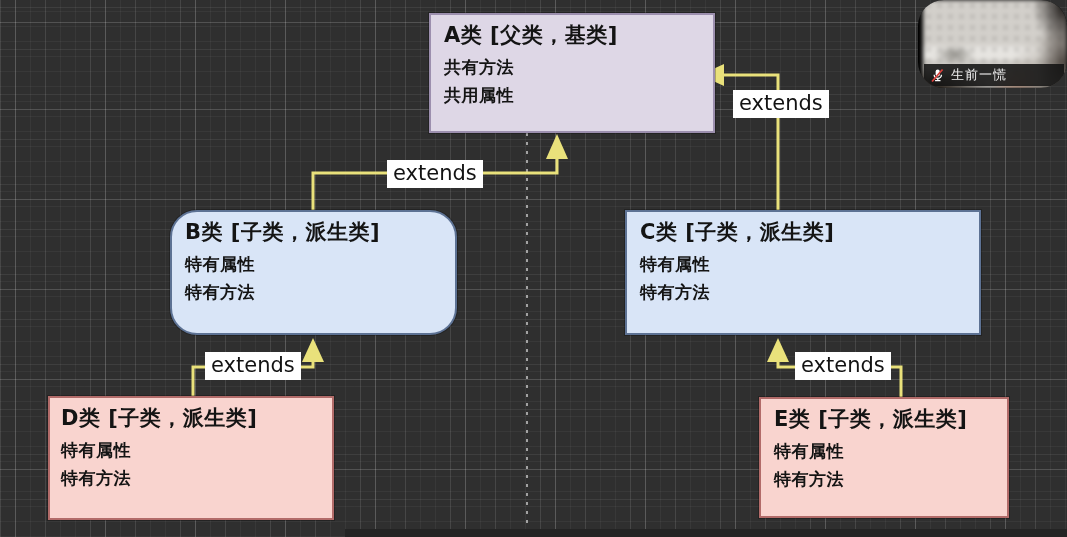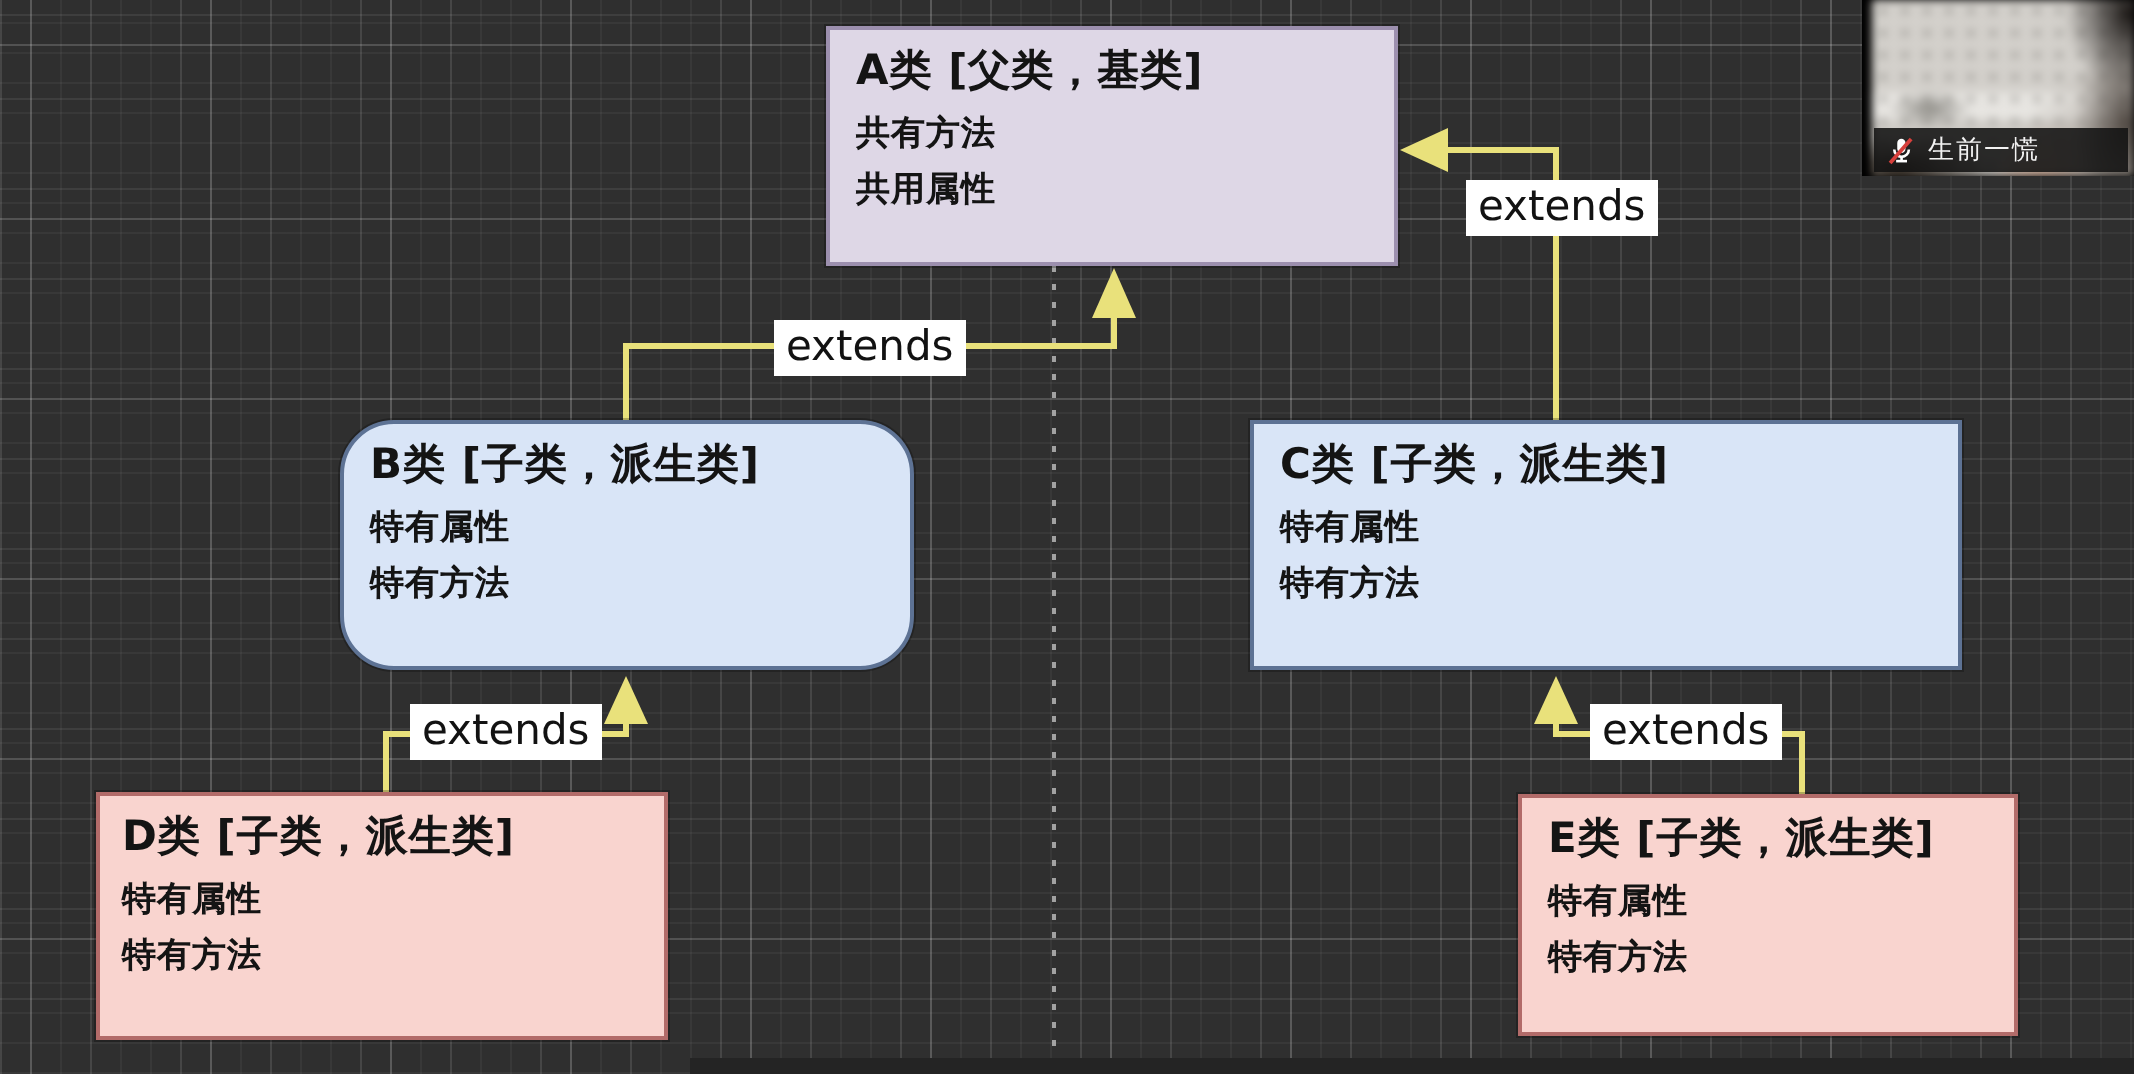--- a/index.html
+++ b/index.html
@@ -98,7 +98,7 @@
       </g>
     </svg>
 
-    <div class="class-box box-a" style="background: rgb(222, 215, 230); border-color: rgb(156, 143, 174);">
+    <div class="class-box box-a" style="background: rgb(222, 215, 230); border-color: rgb(156, 143, 174); margin-left: 16px;">
       <div class="box-title">A类 [父类，基类]</div>
       <div class="box-line">共有方法</div>
       <div class="box-line">共用属性</div>

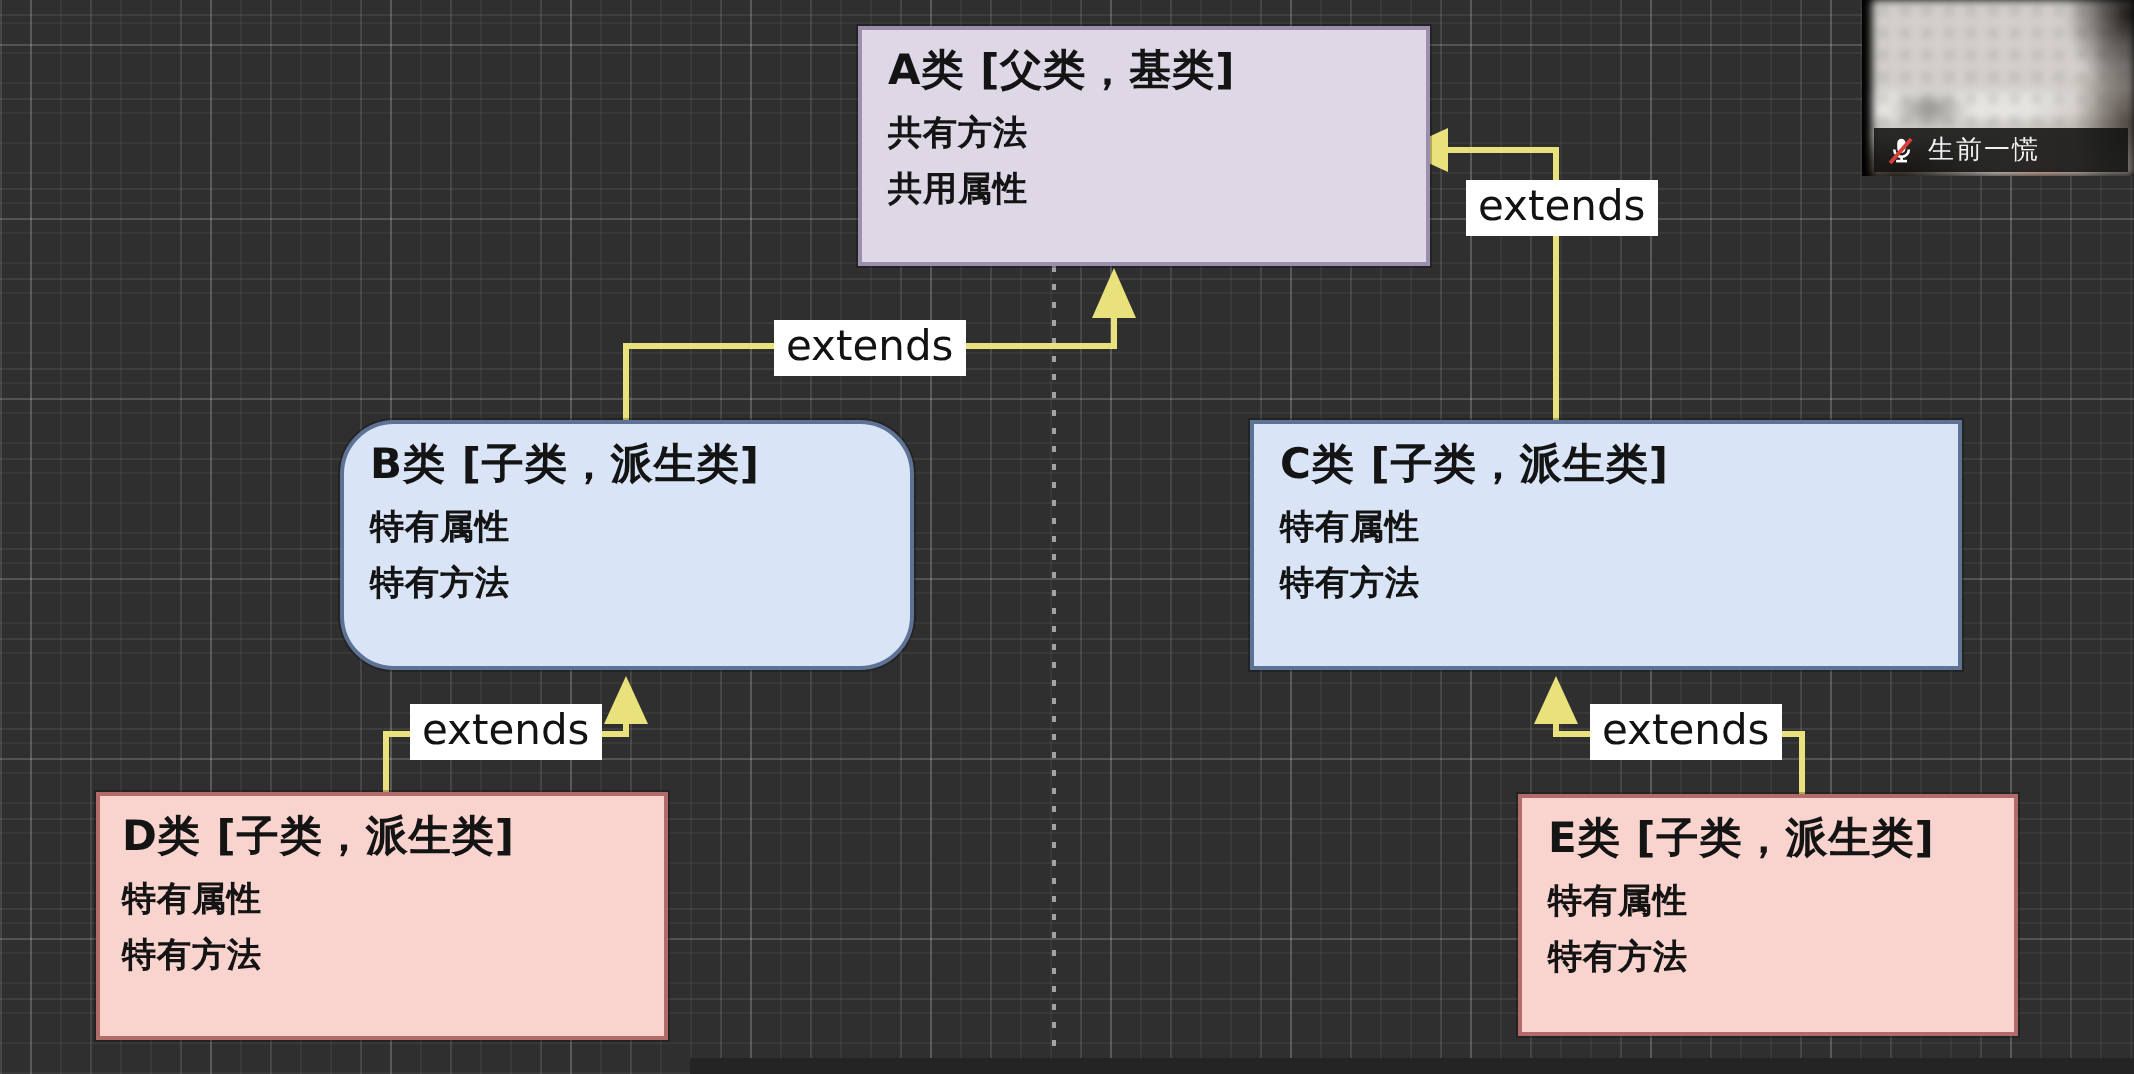--- a/index.html
+++ b/index.html
@@ -48,7 +48,7 @@
   
   .bottom-strip{position:absolute;left:345px;right:0;bottom:0;height:8px;background:#242424;}
   
-  .webcam{position:absolute;top:0;right:0;width:136px;height:88px;background:#000;overflow:hidden;}
+  .webcam{position:absolute;top:0;right:0;width:149px;height:88px;background:#000;overflow:hidden;border-radius:26px;}
   .webcam-video{
     position:absolute;top:0;left:5px;right:0;bottom:0;
     background:

